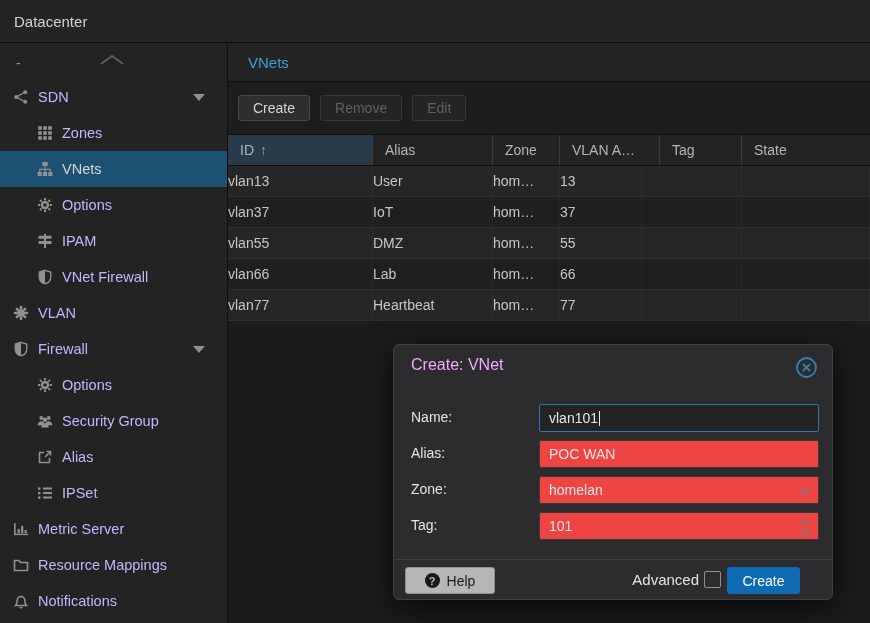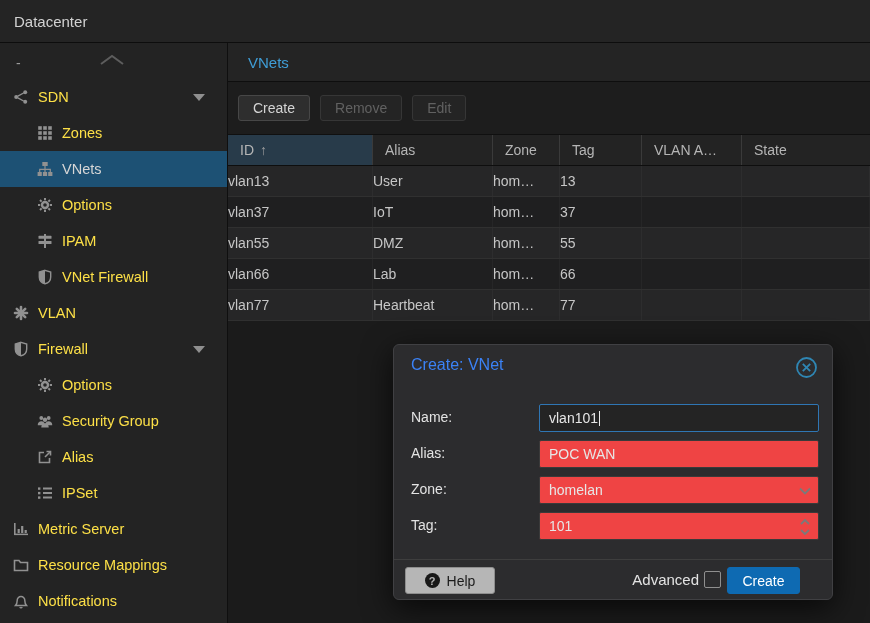--- a/index.html
+++ b/index.html
@@ -19,7 +19,7 @@
   .nav-scrolltop .dash { position:absolute; left:16px; top:12px; color:#9a9a9a; font-size:14px; }
   .nav-scrolltop .chev { position:absolute; left:98px; top:10px; }
   .nav-item { height:36px; display:flex; align-items:center; font-size:14.5px;
-    color:#fde047; cursor:default; position:relative; }
+    color:#c4b5fd; cursor:default; position:relative; }
   .nav-item.lvl0 { padding-left:12px; }
   .nav-item.lvl1 { padding-left:36px; }
   .nav-item.selected { background:#1d5174; color:#d6d6d6; }

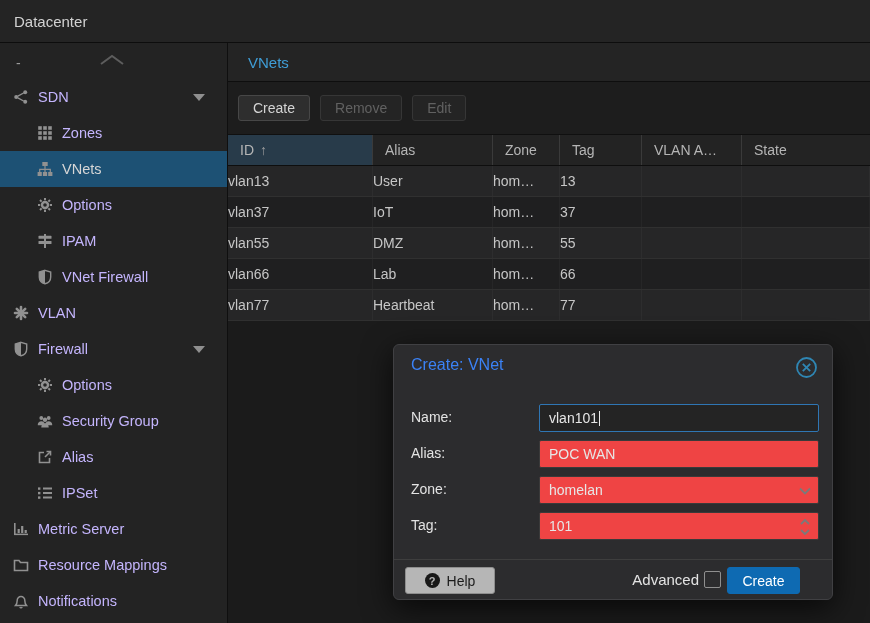--- a/index.html
+++ b/index.html
@@ -337,8 +337,8 @@
       </div>
       <div class="gh-cell c-alias">Alias</div>
       <div class="gh-cell c-zone">Zone</div>
+      <div class="gh-cell c-vlan">VLAN A…</div>
       <div class="gh-cell c-tag">Tag</div>
-      <div class="gh-cell c-vlan">VLAN A…</div>
       <div class="gh-cell c-state">State</div>
     </div>
 

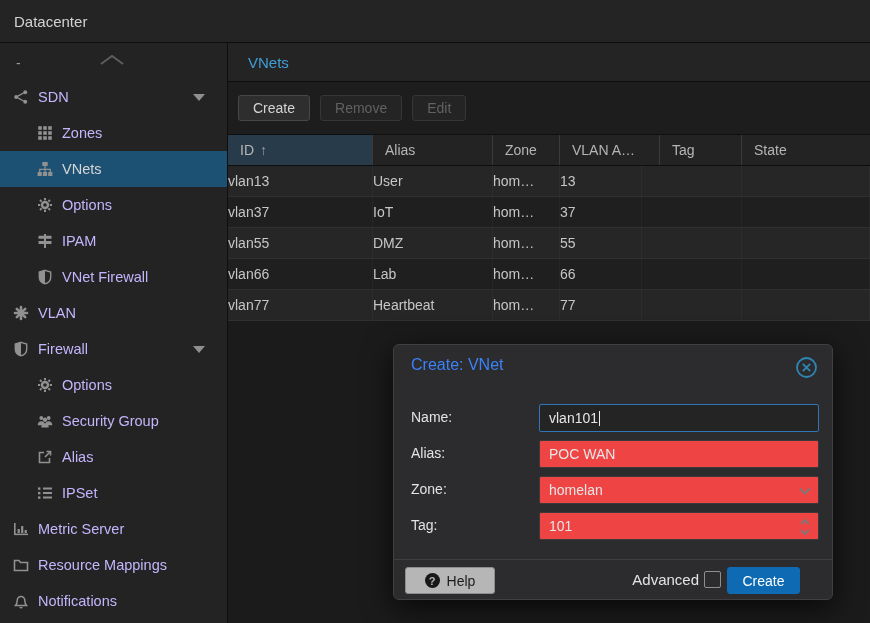--- a/index.html
+++ b/index.html
@@ -59,7 +59,7 @@
   .modal { position:absolute; left:393px; top:344px; width:440px; height:256px;
     background:#2c2c2e; border:1px solid #404043; border-radius:6px;
     box-shadow:0 8px 30px rgba(0,0,0,0.7); }
-  .modal-title { position:absolute; left:17px; top:11px; font-size:16px; color:#3b82f6; }
+  .modal-title { position:absolute; left:17px; top:11px; font-size:16px; color:#f0abfc; }
   .modal-close { position:absolute; right:14px; top:11px; width:23px; height:23px; }
   .field-row { position:absolute; left:0; width:100%; height:28px;border-radius:11px; }
   .field-label { position:absolute; left:17px; top:5px; font-size:14px; color:#e3e3e3; }

